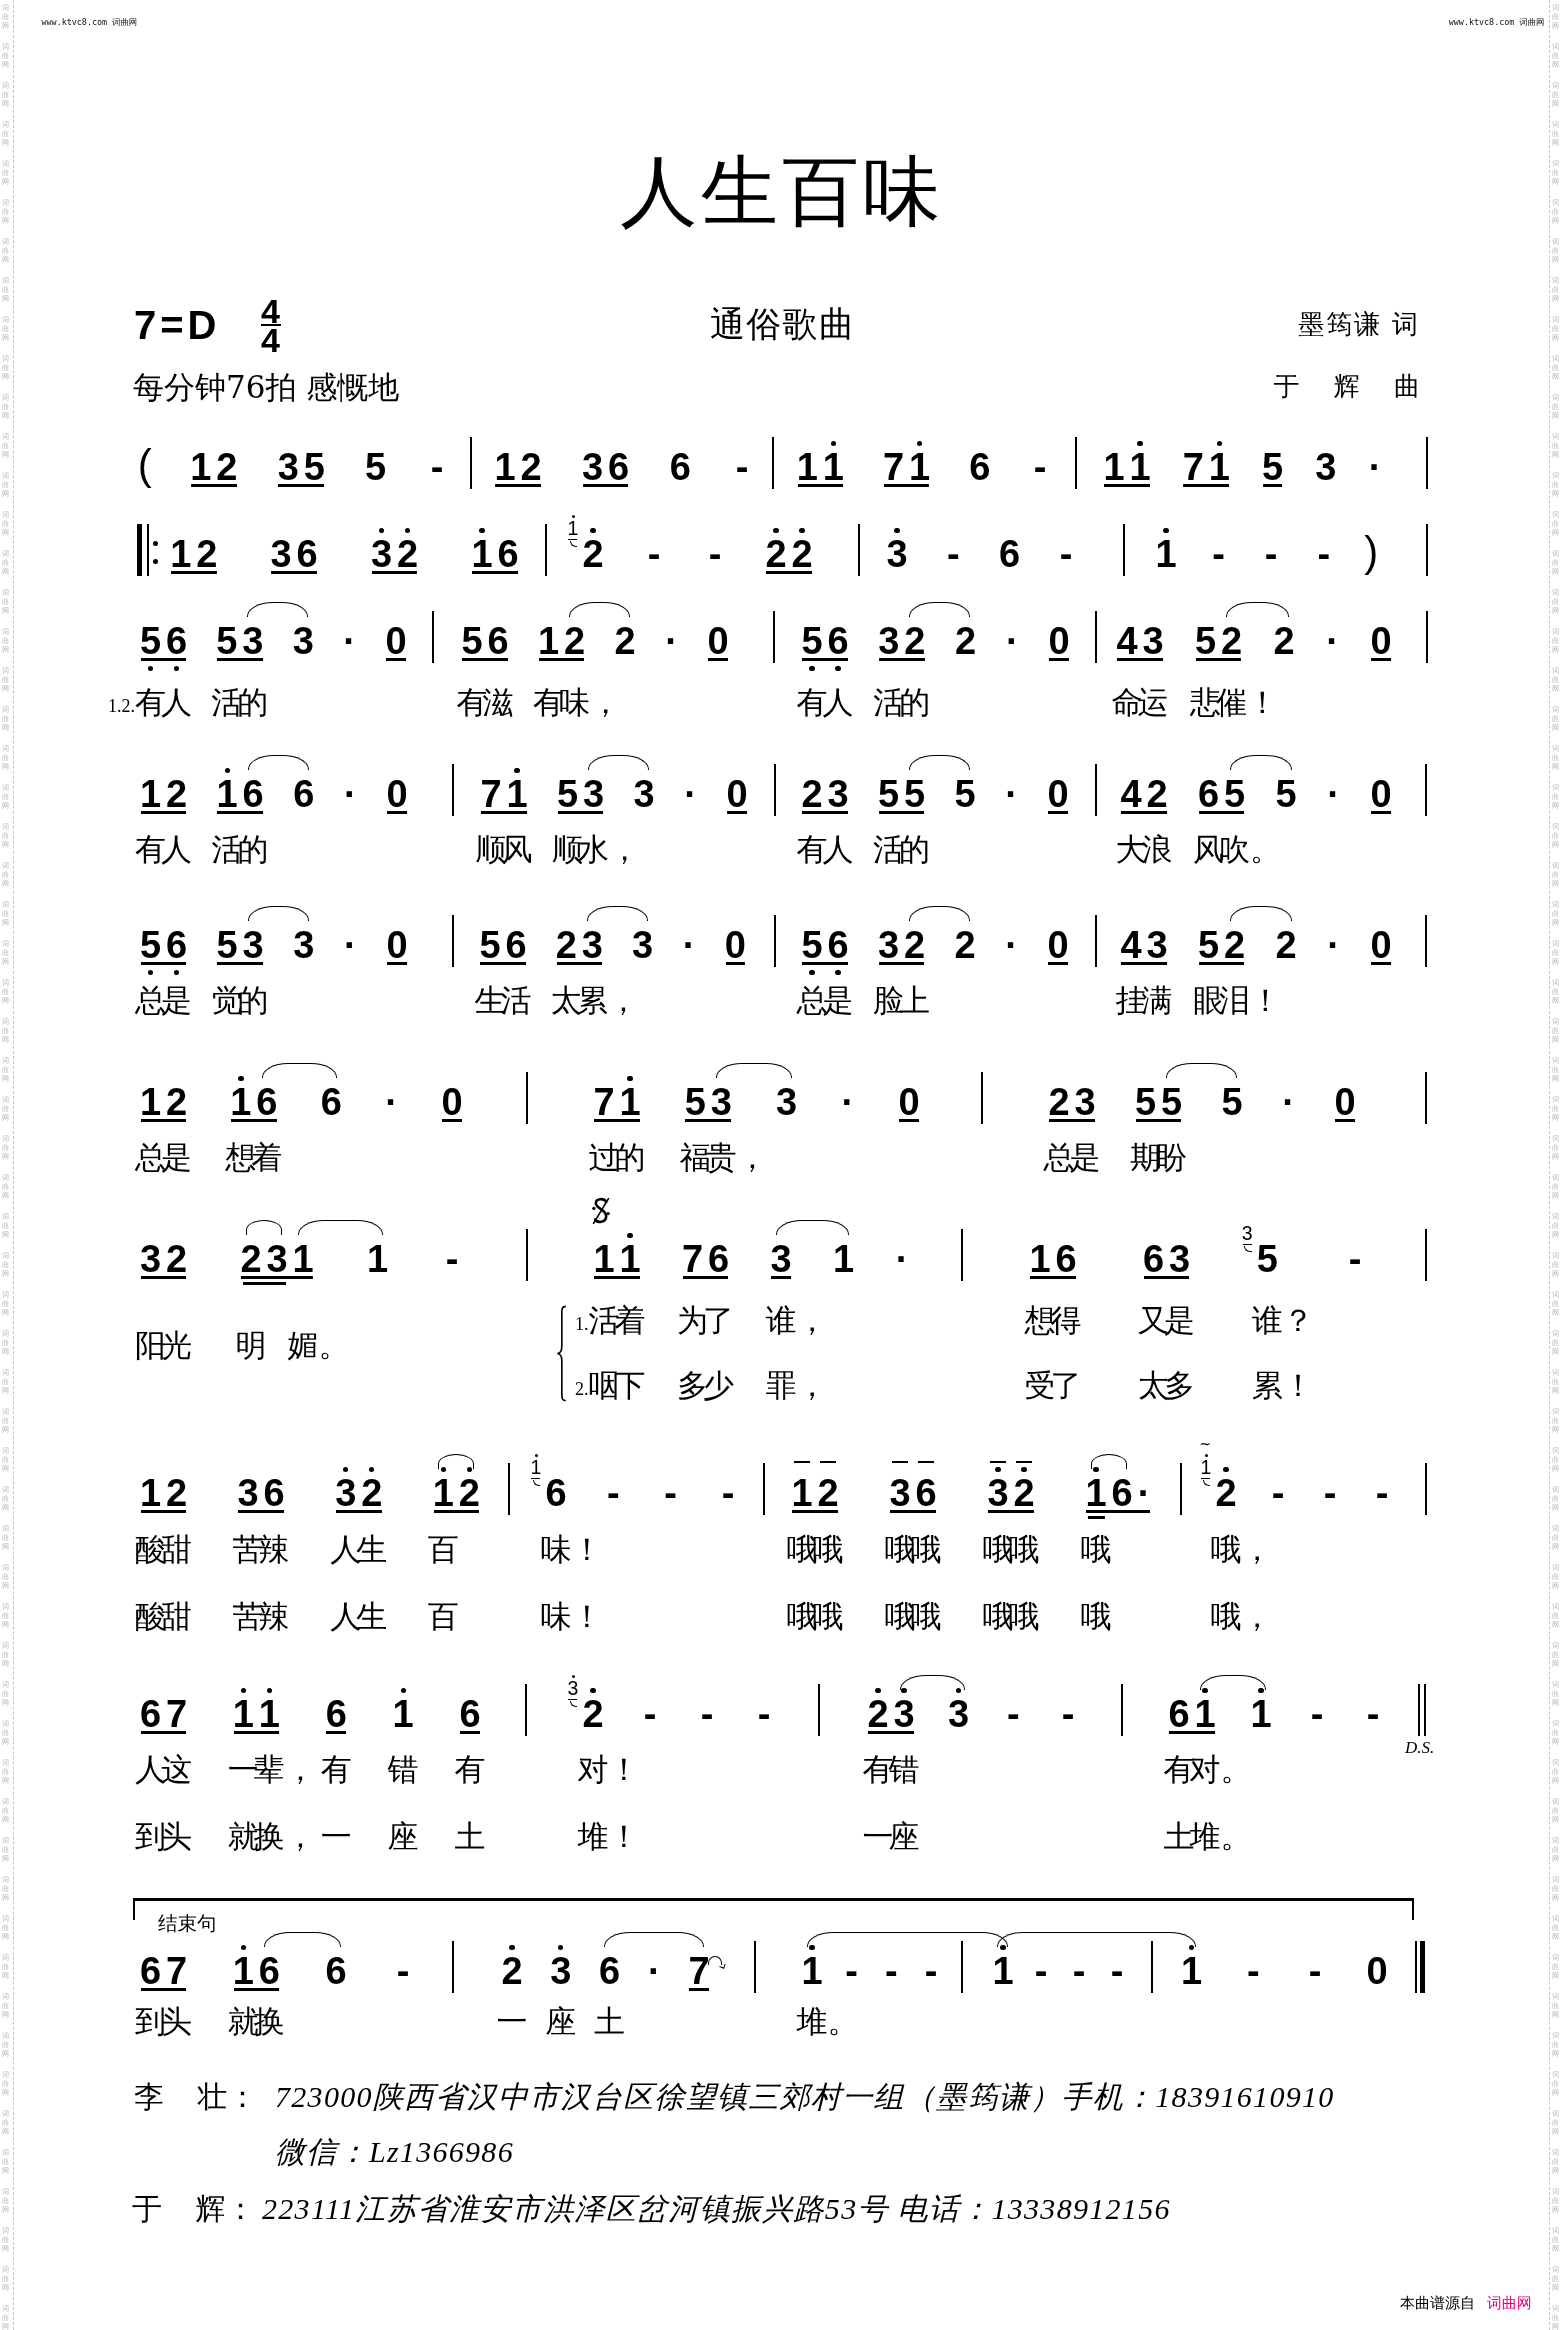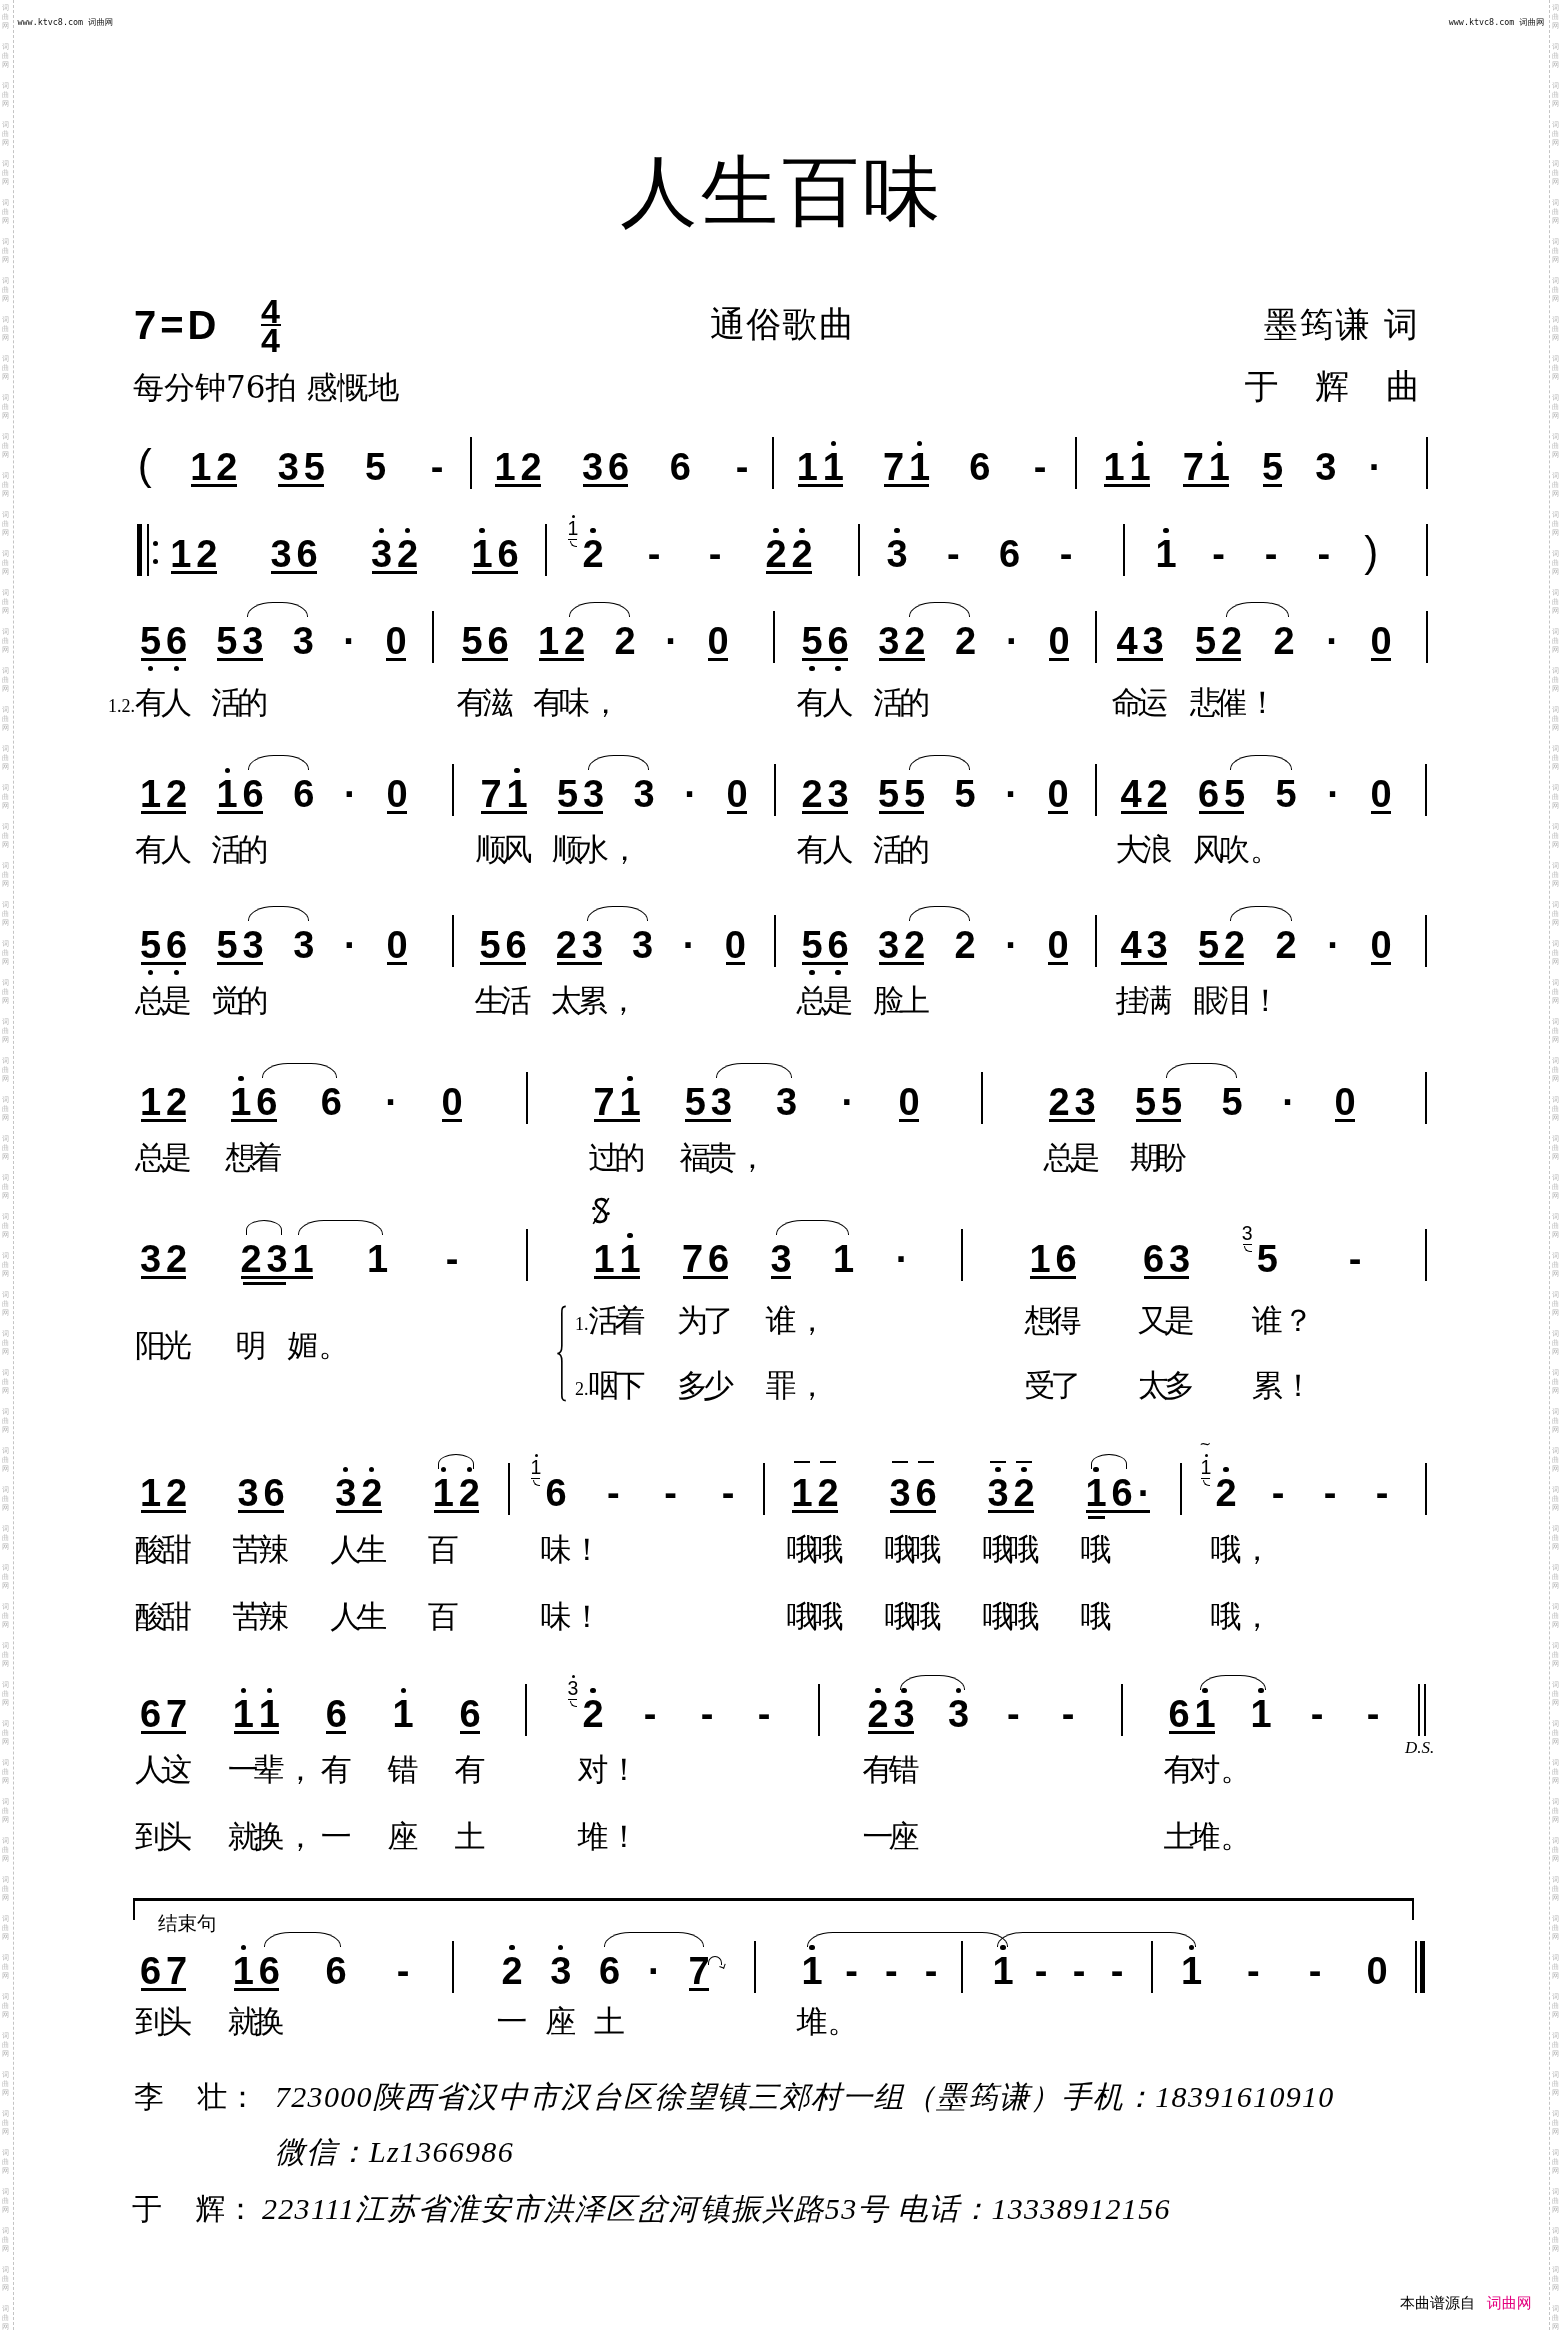--- a/index.html
+++ b/index.html
@@ -13,7 +13,7 @@
 .strip .wmg{display:block;height:39px;width:9px;margin-left:1.9px;padding-top:2.6px;font-size:7.1px;line-height:9px;color:#b8b8b8;word-break:break-all;font-family:"DejaVu Sans",sans-serif;}
 
 
-.wm{position:absolute;top:18px;font-family:"DejaVu Sans Mono",monospace;font-size:8.4px;line-height:9.7px;white-space:nowrap;color:#111;}
+.wm{position:absolute;top:18px;font-family:"DejaVu Sans Mono",monospace;font-size:8.4px;line-height:9.7px;white-space:nowrap;color:#111;margin-left:24px;}
 .wm.tl{left:17.5px;}
 .wm.tr{right:19.5px;}
 

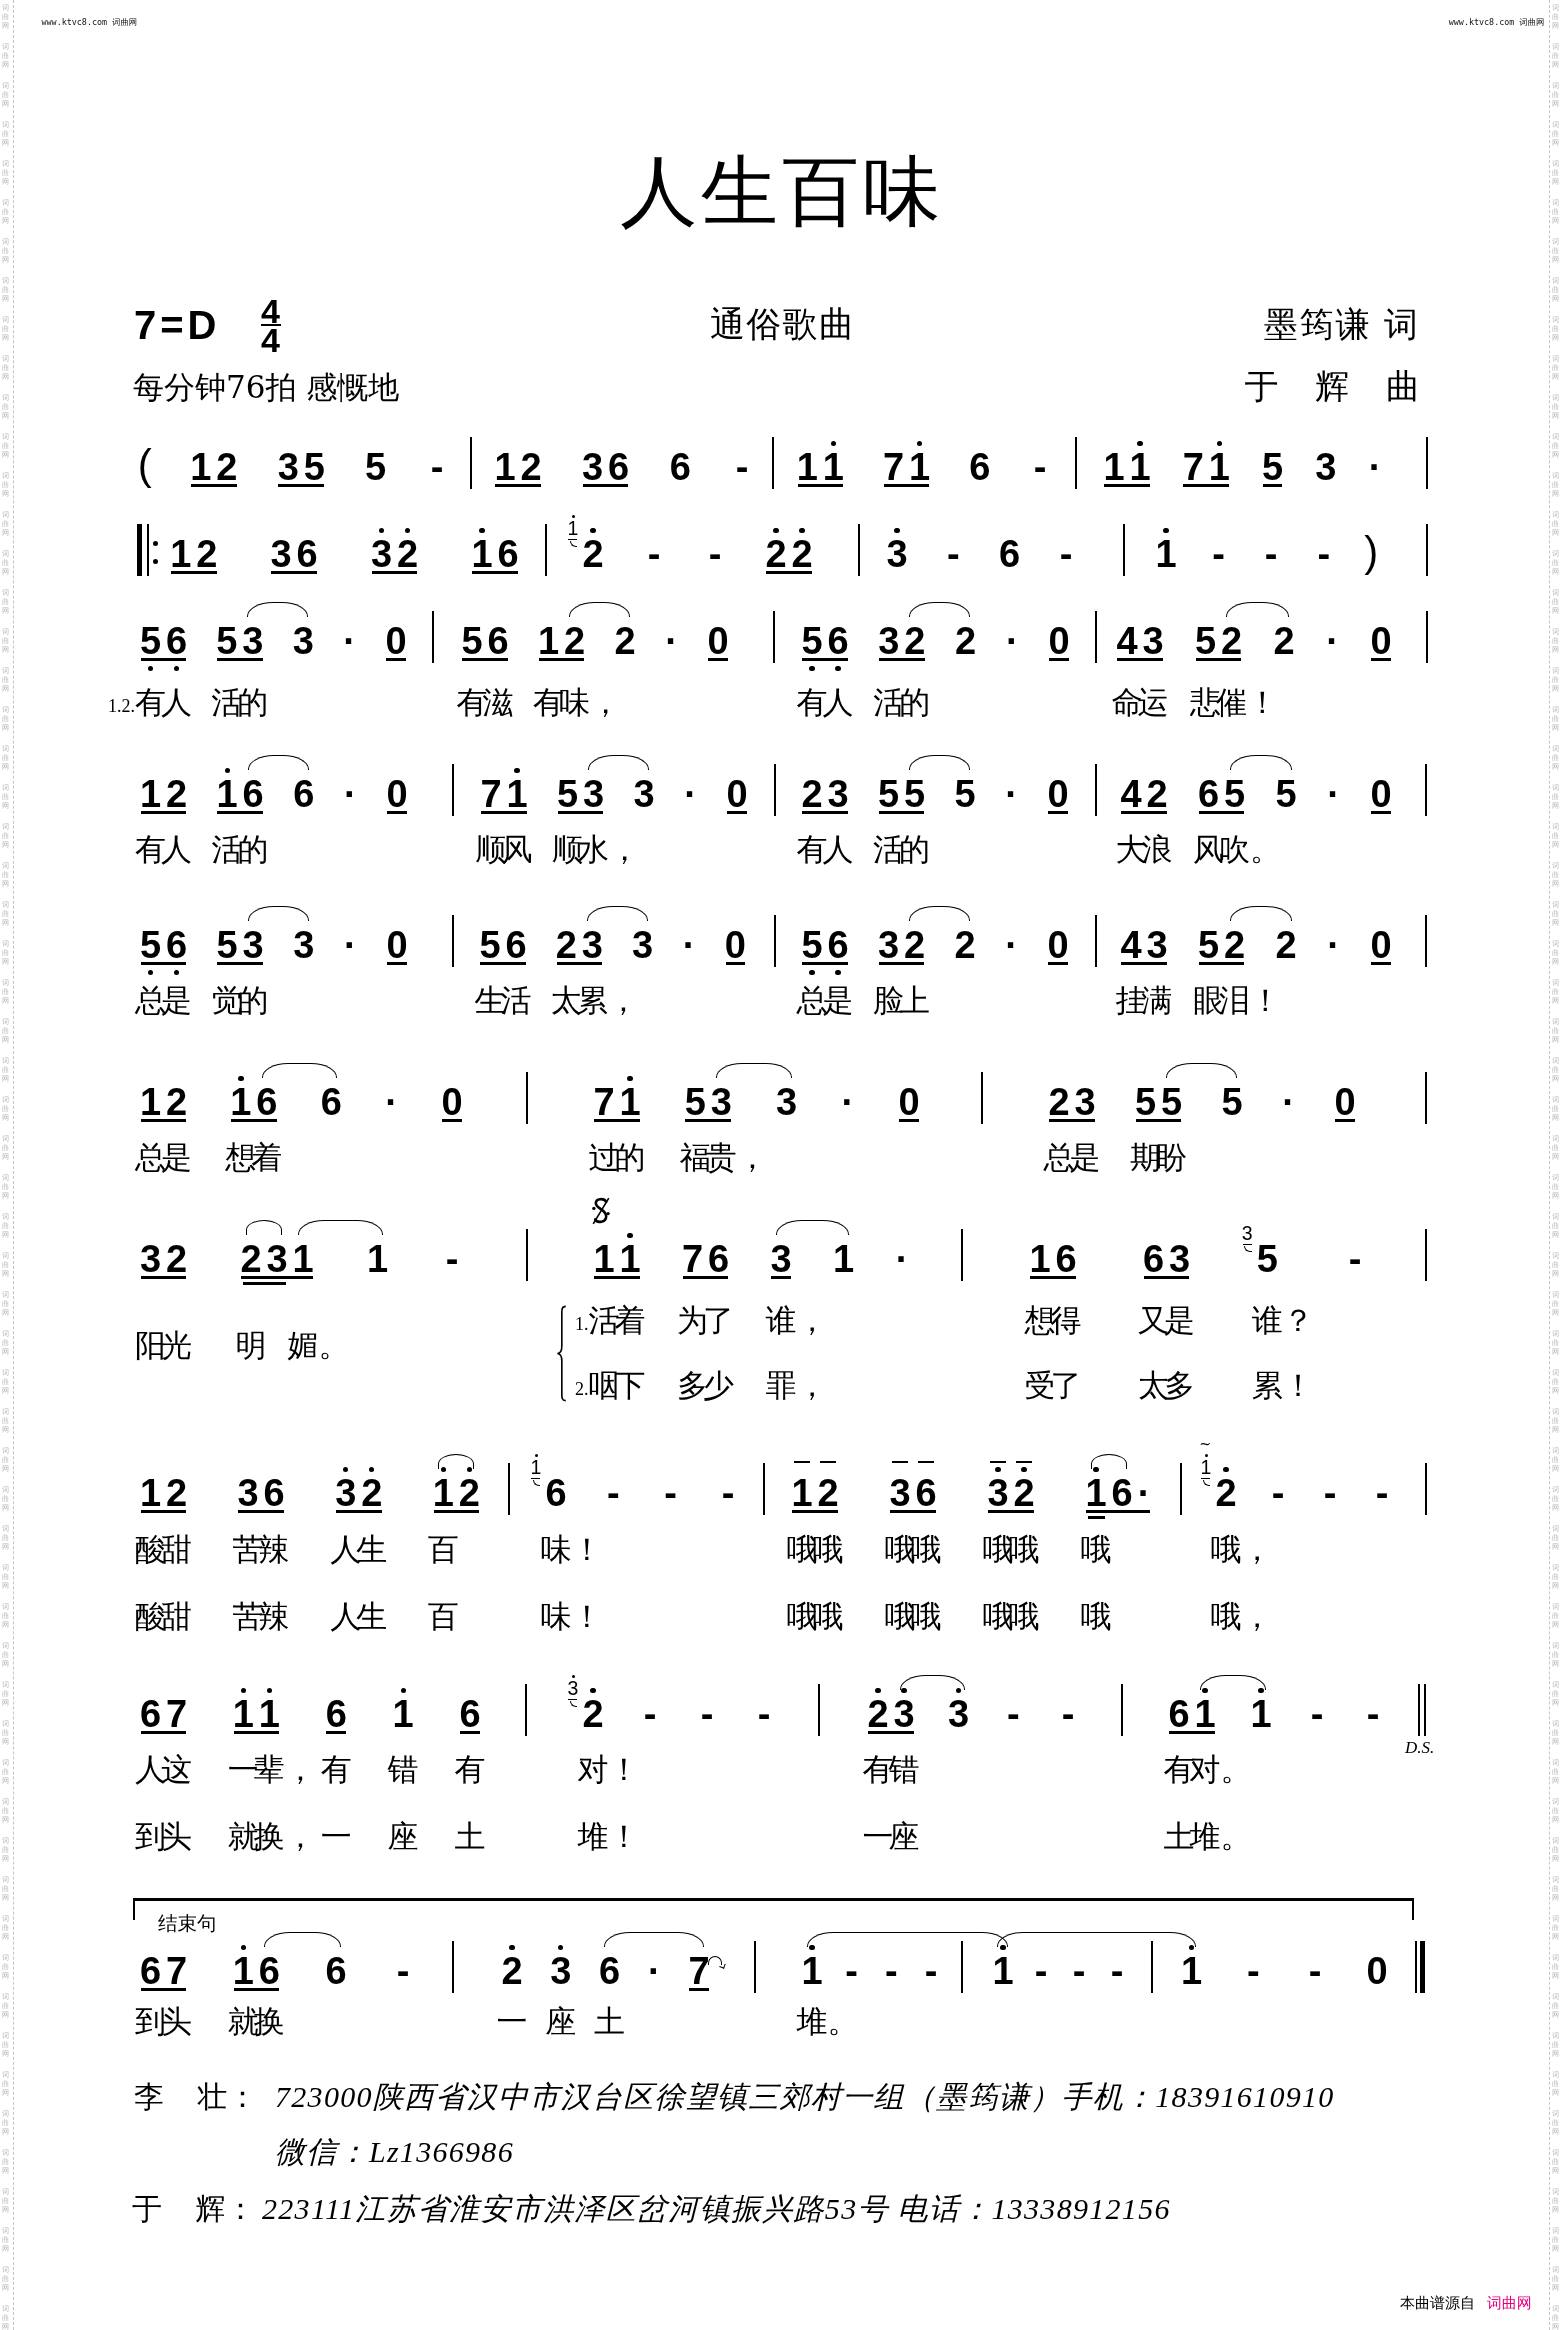--- a/index.html
+++ b/index.html
@@ -25,7 +25,7 @@
 .tnum.bot{top:323px;}
 .tline{position:absolute;left:261px;top:324px;width:19.5px;height:1.9px;background:#000;}
 .genre{position:absolute;left:710px;top:306px;font-size:35px;line-height:36px;letter-spacing:1.3px;}
-.byline{position:absolute;left:1202px;width:218px;text-align:right;font-size:34px;line-height:36px;white-space:nowrap;}
+.byline{position:absolute;left:1202px;width:218px;text-align:right;font-size:26px;line-height:36px;white-space:nowrap;}
 .lyricist{top:306px;letter-spacing:1.9px;}
 .composer{top:368px;word-spacing:26px;}
 .tempo{position:absolute;left:133px;top:370px;font-size:31px;line-height:34px;white-space:nowrap;}

